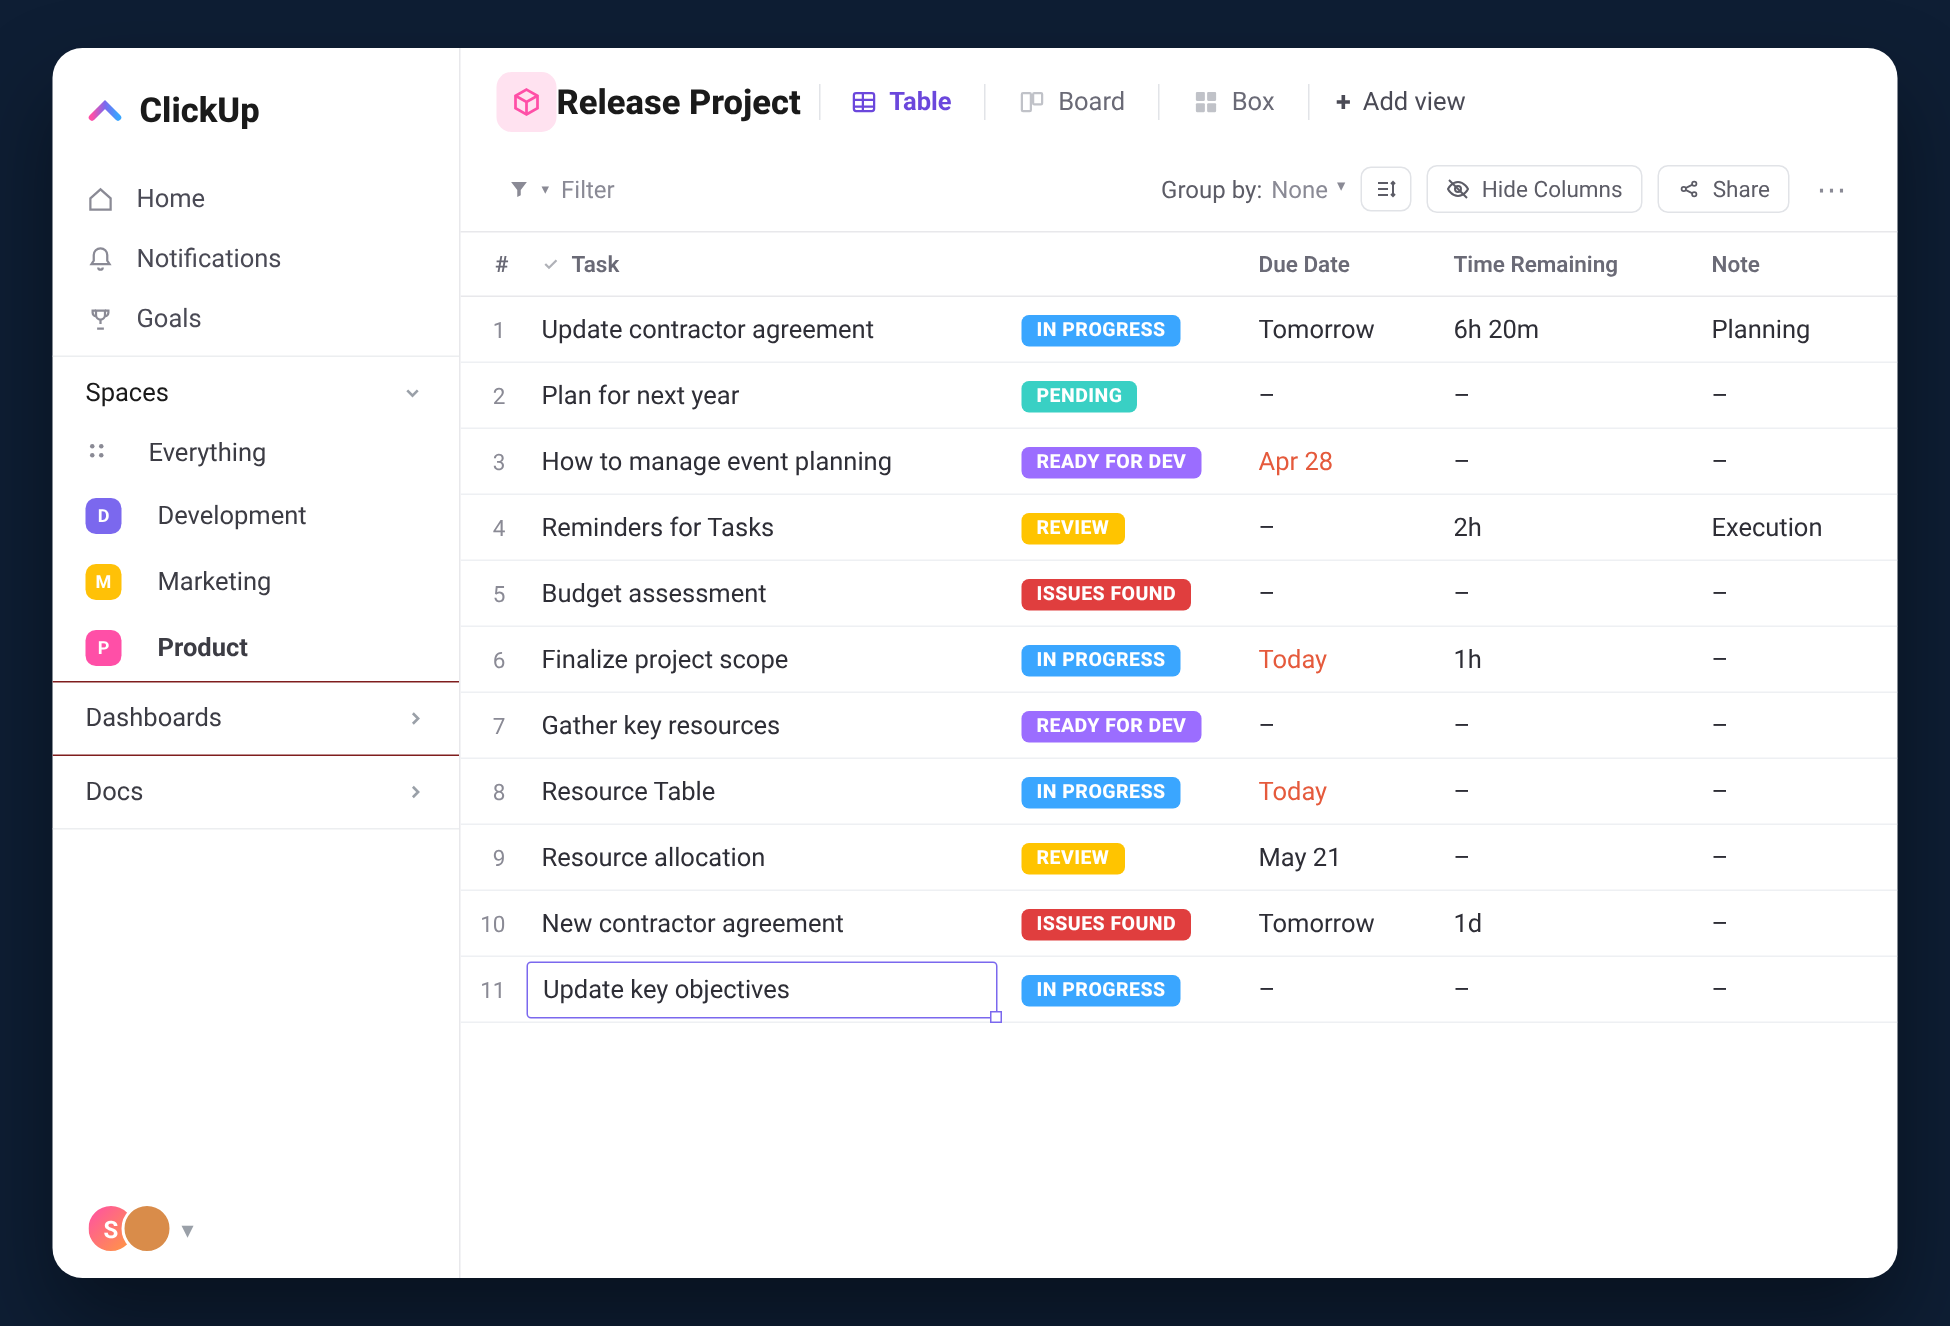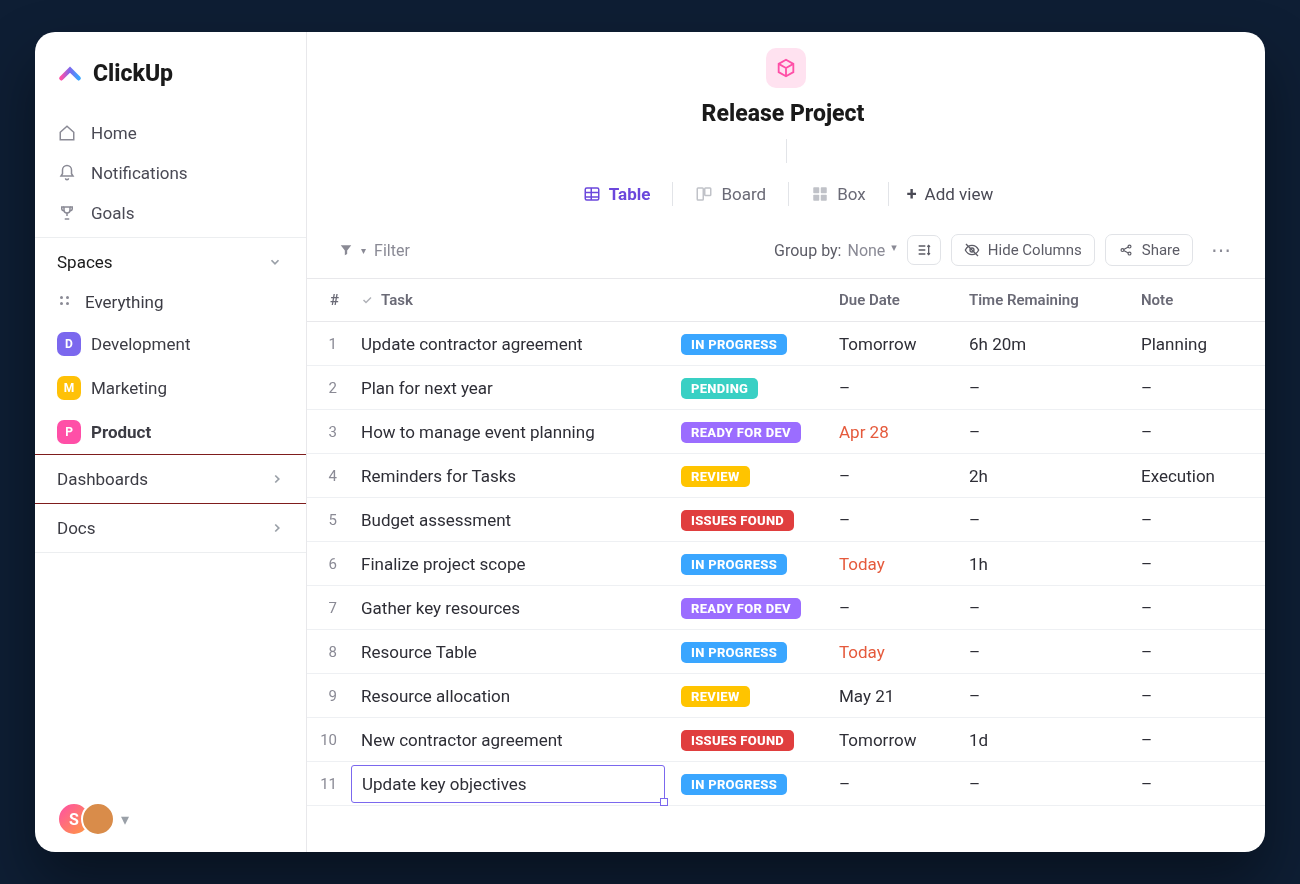--- a/index.html
+++ b/index.html
@@ -35,7 +35,7 @@
 .avatars { display:flex; align-items:center; padding:0 22px; }
 .avatar { width:34px; height:34px; border-radius:50%; border:2px solid #fff; display:flex;align-items:center;justify-content:center; font-weight:700; color:#fff; margin-right:-10px;}
 .main { flex:1; display:flex; flex-direction:column; min-width:0;}
-.topbar { display:flex; align-items:center; gap:12px; padding:16px 24px;flex-direction:column; }
+.topbar { display:flex; align-items:center; gap:0; padding:16px 24px; }
 .proj-icon { width:40px; height:40px; border-radius:10px; background:#ffe2f0; display:flex;align-items:center;justify-content:center;}
 .proj-title { font-size:23px; font-weight:800; color:#1a1a1a; margin-right:6px;}
 .view-tabs { display:flex; align-items:center; gap:2px; }

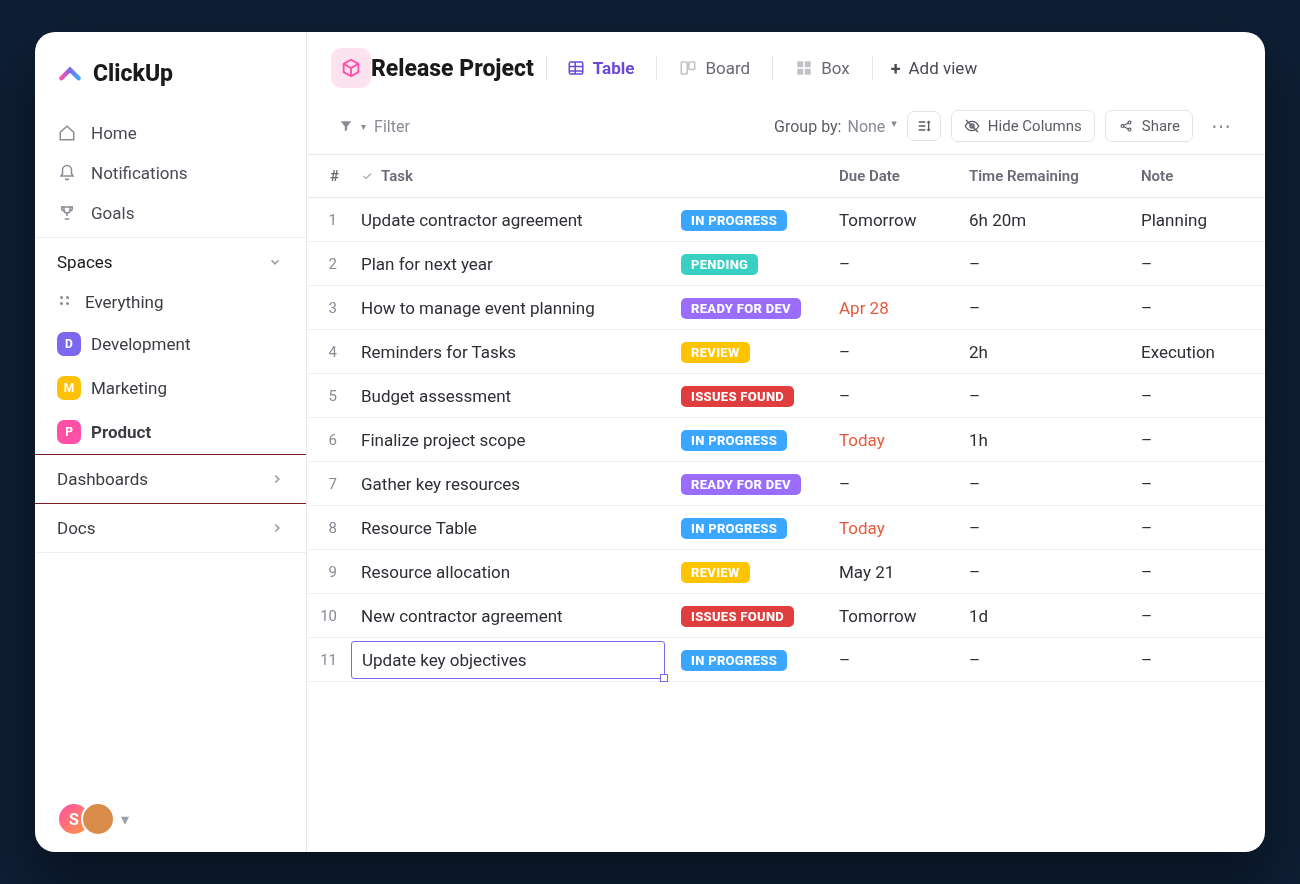--- a/index.html
+++ b/index.html
@@ -28,7 +28,7 @@
 .nav-item .ico { width: 20px; height: 20px; color: #8a8a95; display:flex;align-items:center;justify-content:center;}
 .section-header { display:flex; align-items:center; justify-content:space-between; padding: 14px 22px 10px; font-weight:400; color:#1a1a1a; font-size:17px; border-top:1px solid #eceef0;}
 .section-header .chev { color:#9aa0a8; width:18px;height:18px;display:flex;align-items:center;justify-content:center;}
-.space-item { display:flex; align-items:center; gap:10px; padding:10px 22px; cursor:pointer; font-size:17px; color:#3c3c44;}
+.space-item { display:flex; align-items:center; gap:24px; padding:10px 22px; cursor:pointer; font-size:17px; color:#3c3c44;}
 .space-badge { width:24px; height:24px; border-radius:7px; display:flex;align-items:center;justify-content:center; color:#fff; font-size:12px; font-weight:700;}
 .section-footer-item { display:flex; align-items:center; justify-content:space-between; padding:14px 22px; color:#3c3c44; font-size:17px; border-top:1px solid #7f1d1d; cursor:pointer;}
 .sidebar-spacer { flex:1; }

